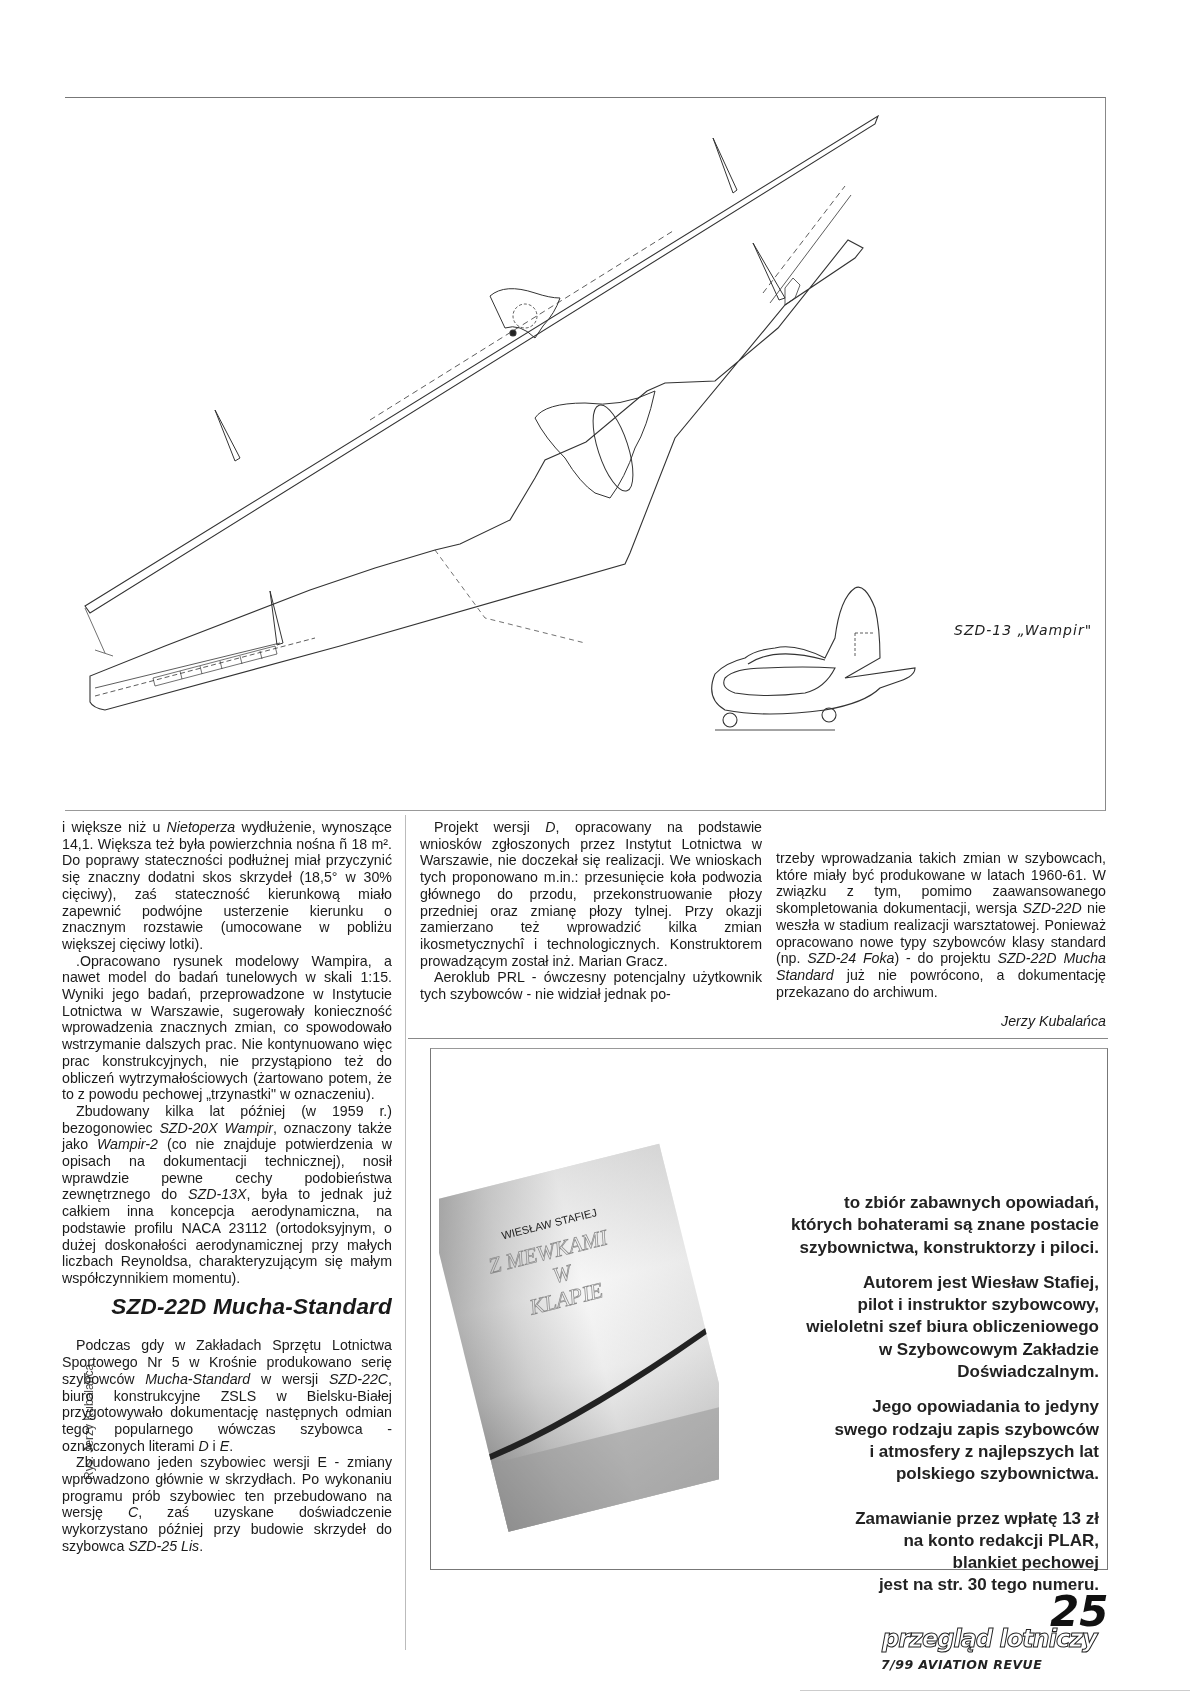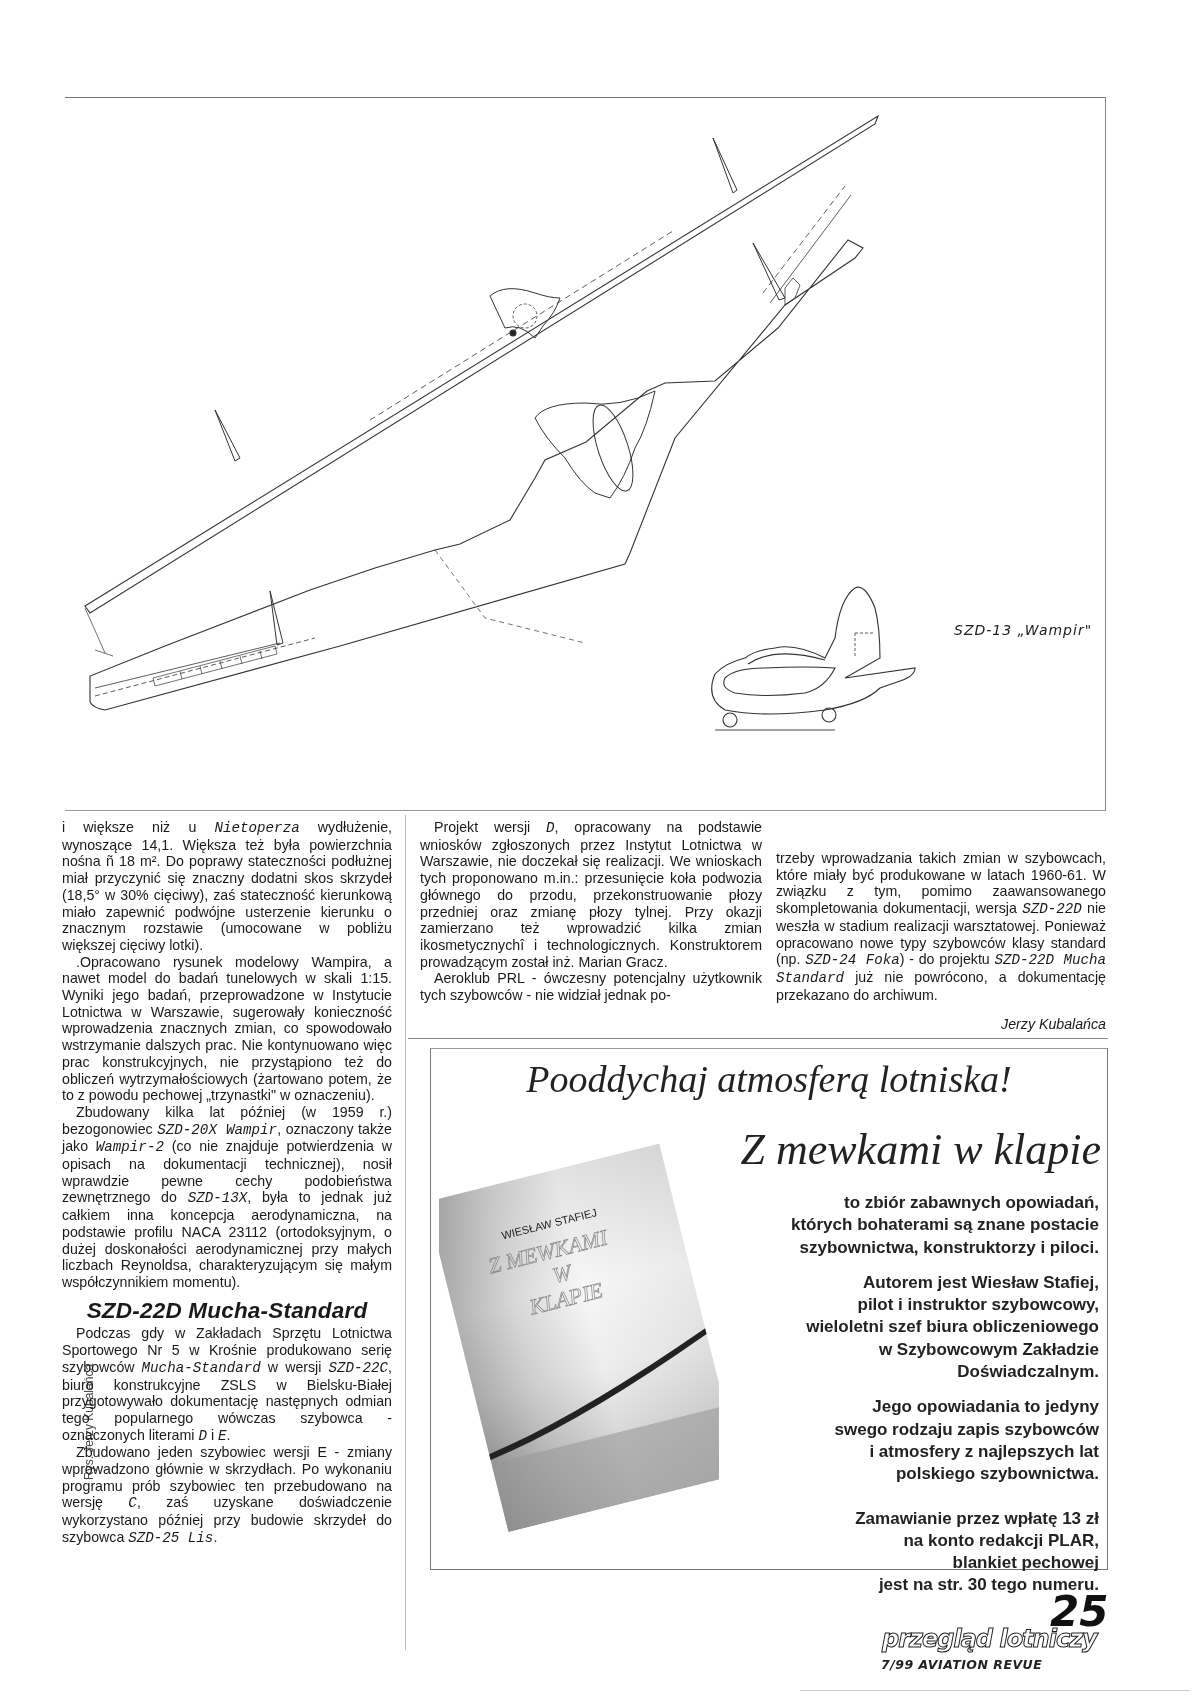--- a/index.html
+++ b/index.html
@@ -15,7 +15,7 @@
   .col { font-size:14.2px; line-height:16.7px; text-align:justify; }
   .col p { margin:0; text-indent:0; }
   .col p.ind { text-indent:14px; }
-  .col i { font-style:italic;font-family:Liberation Mono, monospace; }
+  .col i { font-style:italic; }
   #col1 { left:62px; top:819px; width:330px; }
   #col2 { left:420px; top:819px; width:342px; }
   #col3 { left:776px; top:850px; width:330px; }

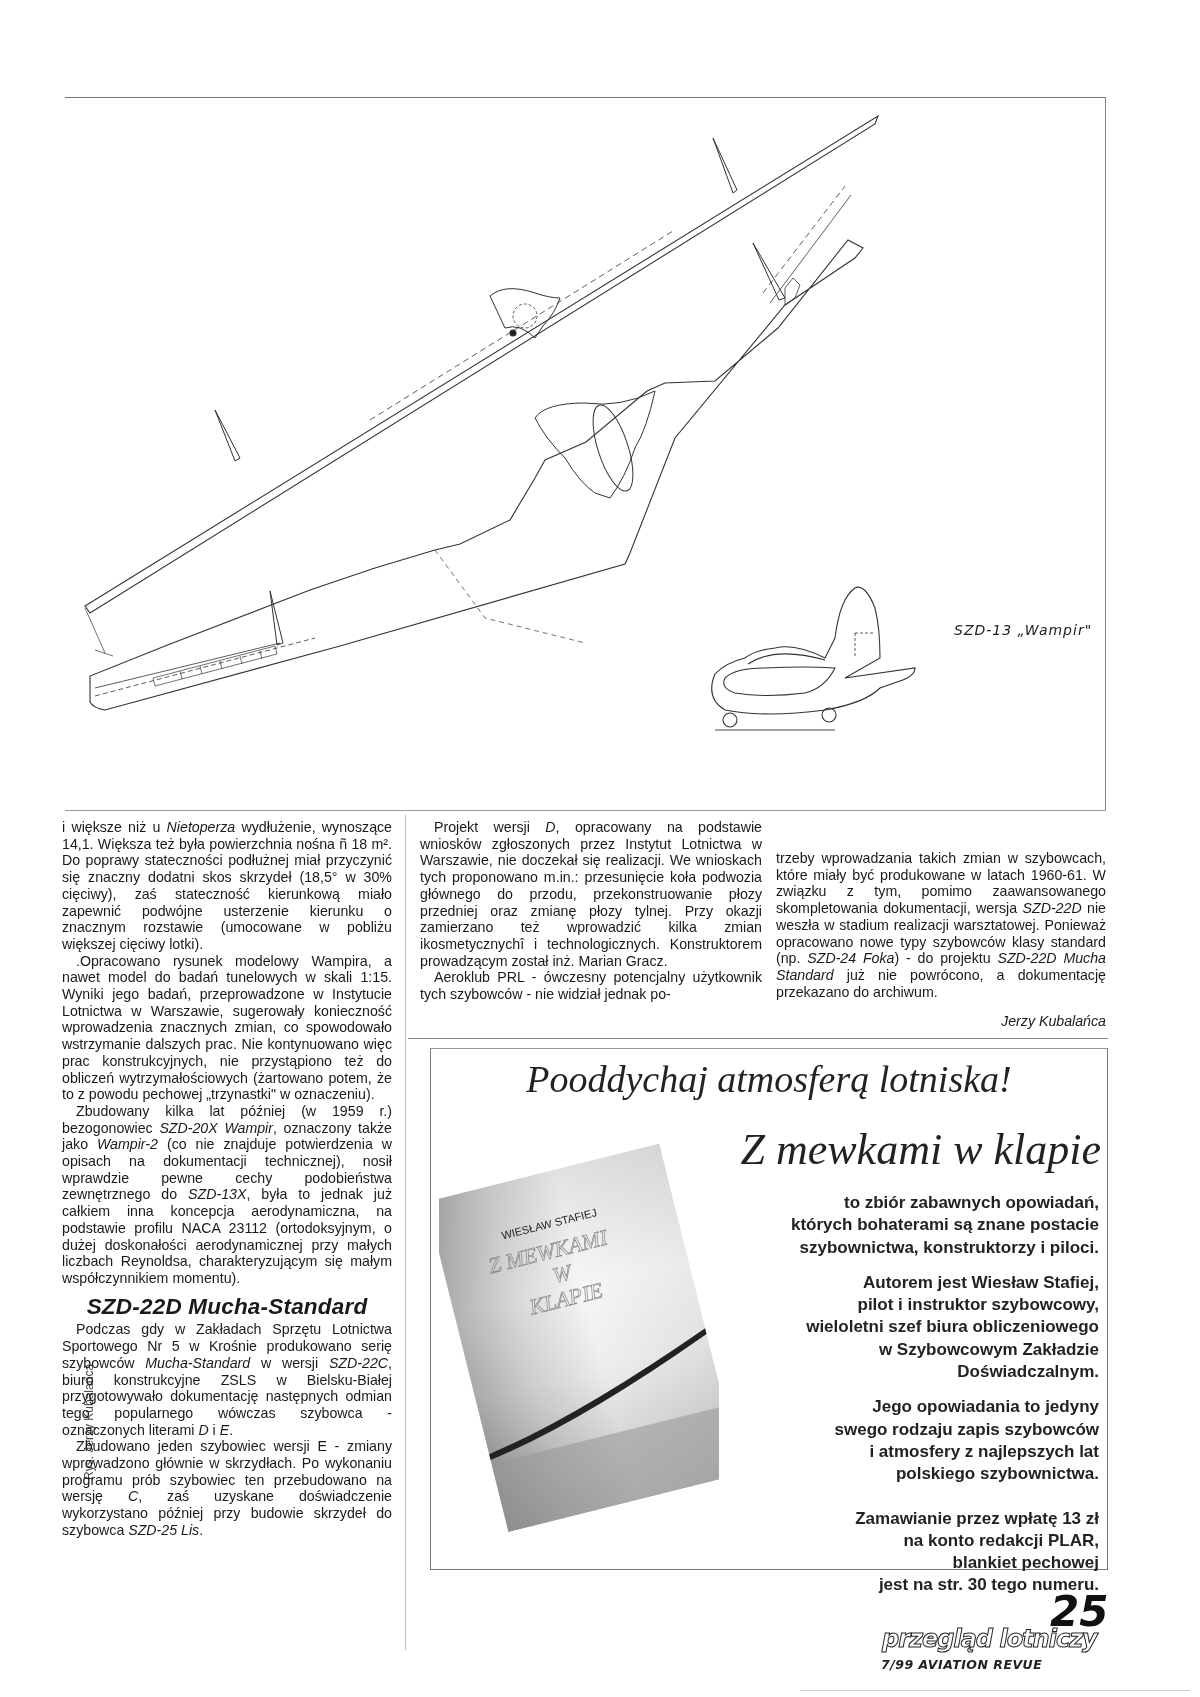--- a/index.html
+++ b/index.html
@@ -118,7 +118,6 @@
 <div id="rule1" class="abs rule"></div>
 
 <div id="ad" class="abs">
-  <div id="ad-title">Pooddychaj atmosferą lotniska!</div>
   <div id="ad-book-title">Z mewkami w klapie</div>
   <div id="book-cover">
     <svg width="280" height="420" viewBox="0 0 280 420">

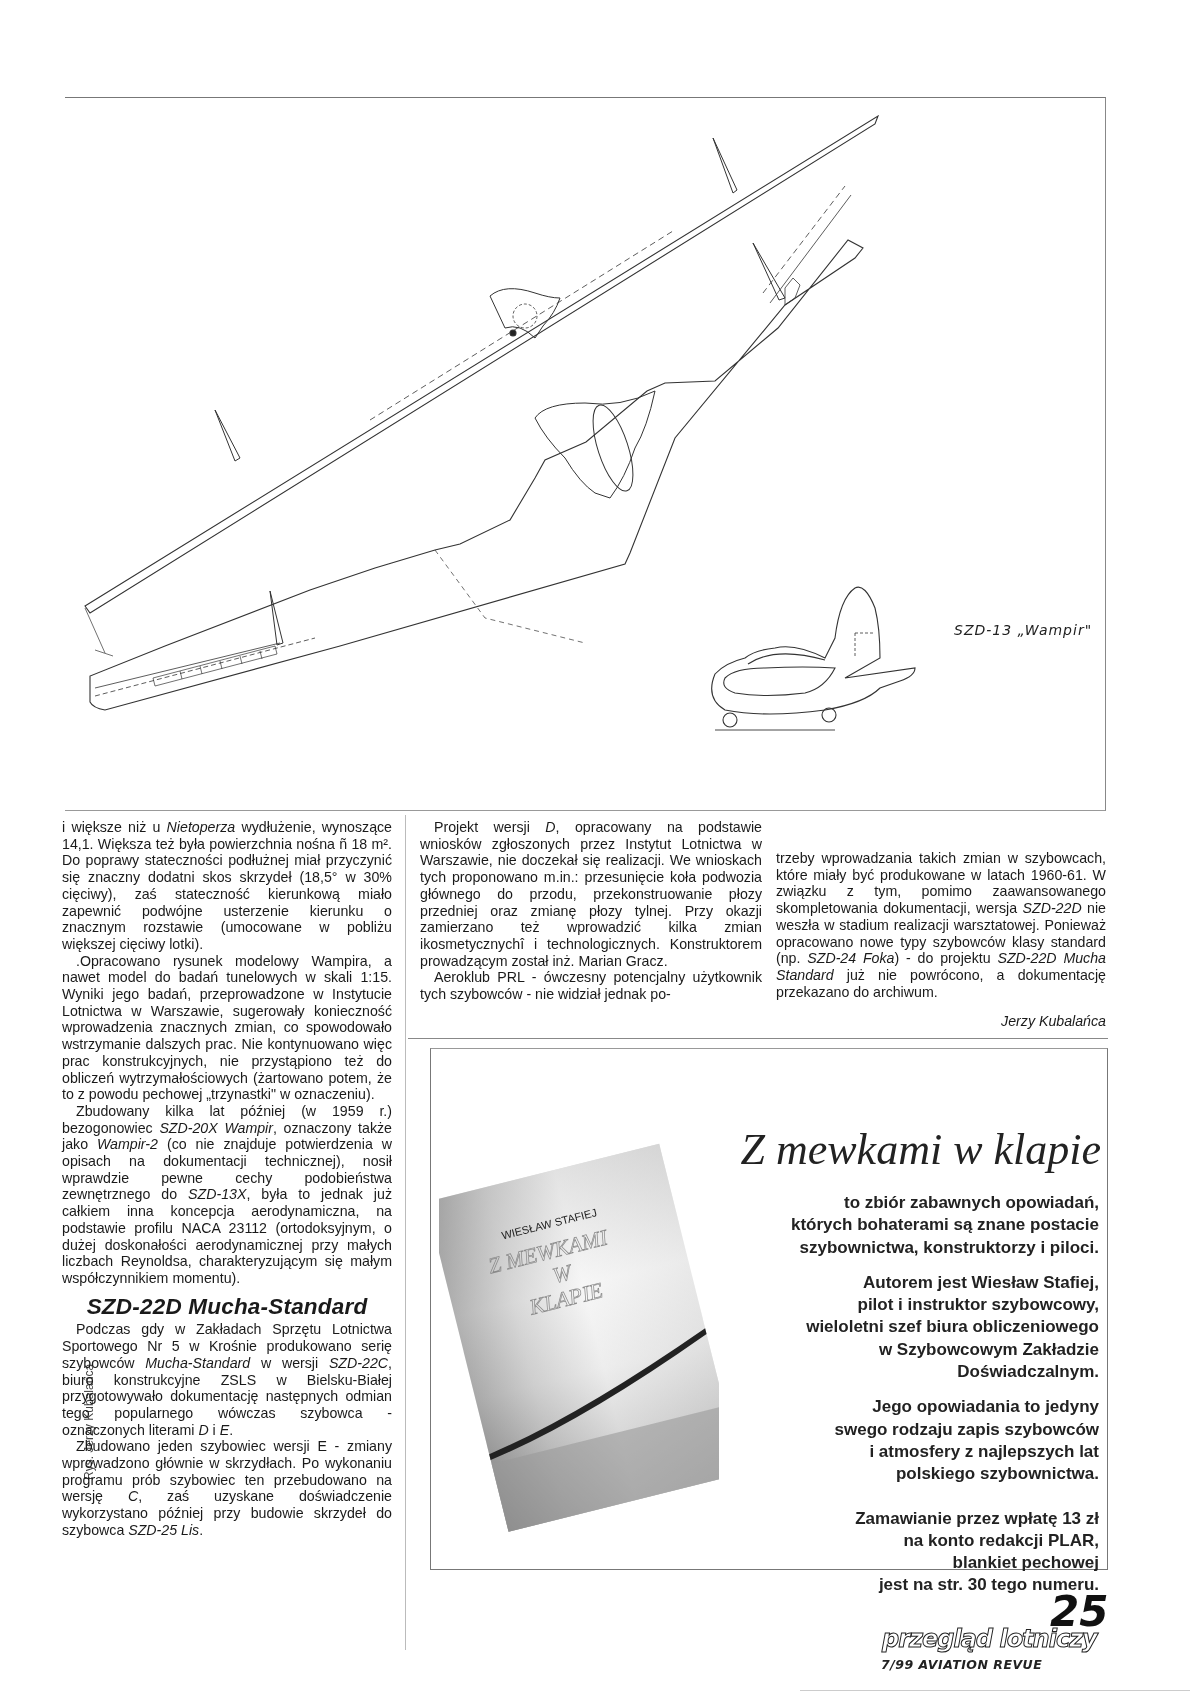--- a/index.html
+++ b/index.html
@@ -118,7 +118,6 @@
 <div id="rule1" class="abs rule"></div>
 
 <div id="ad" class="abs">
-  <div id="ad-book-title">Z mewkami w klapie</div>
   <div id="book-cover">
     <svg width="280" height="420" viewBox="0 0 280 420">
       <defs>

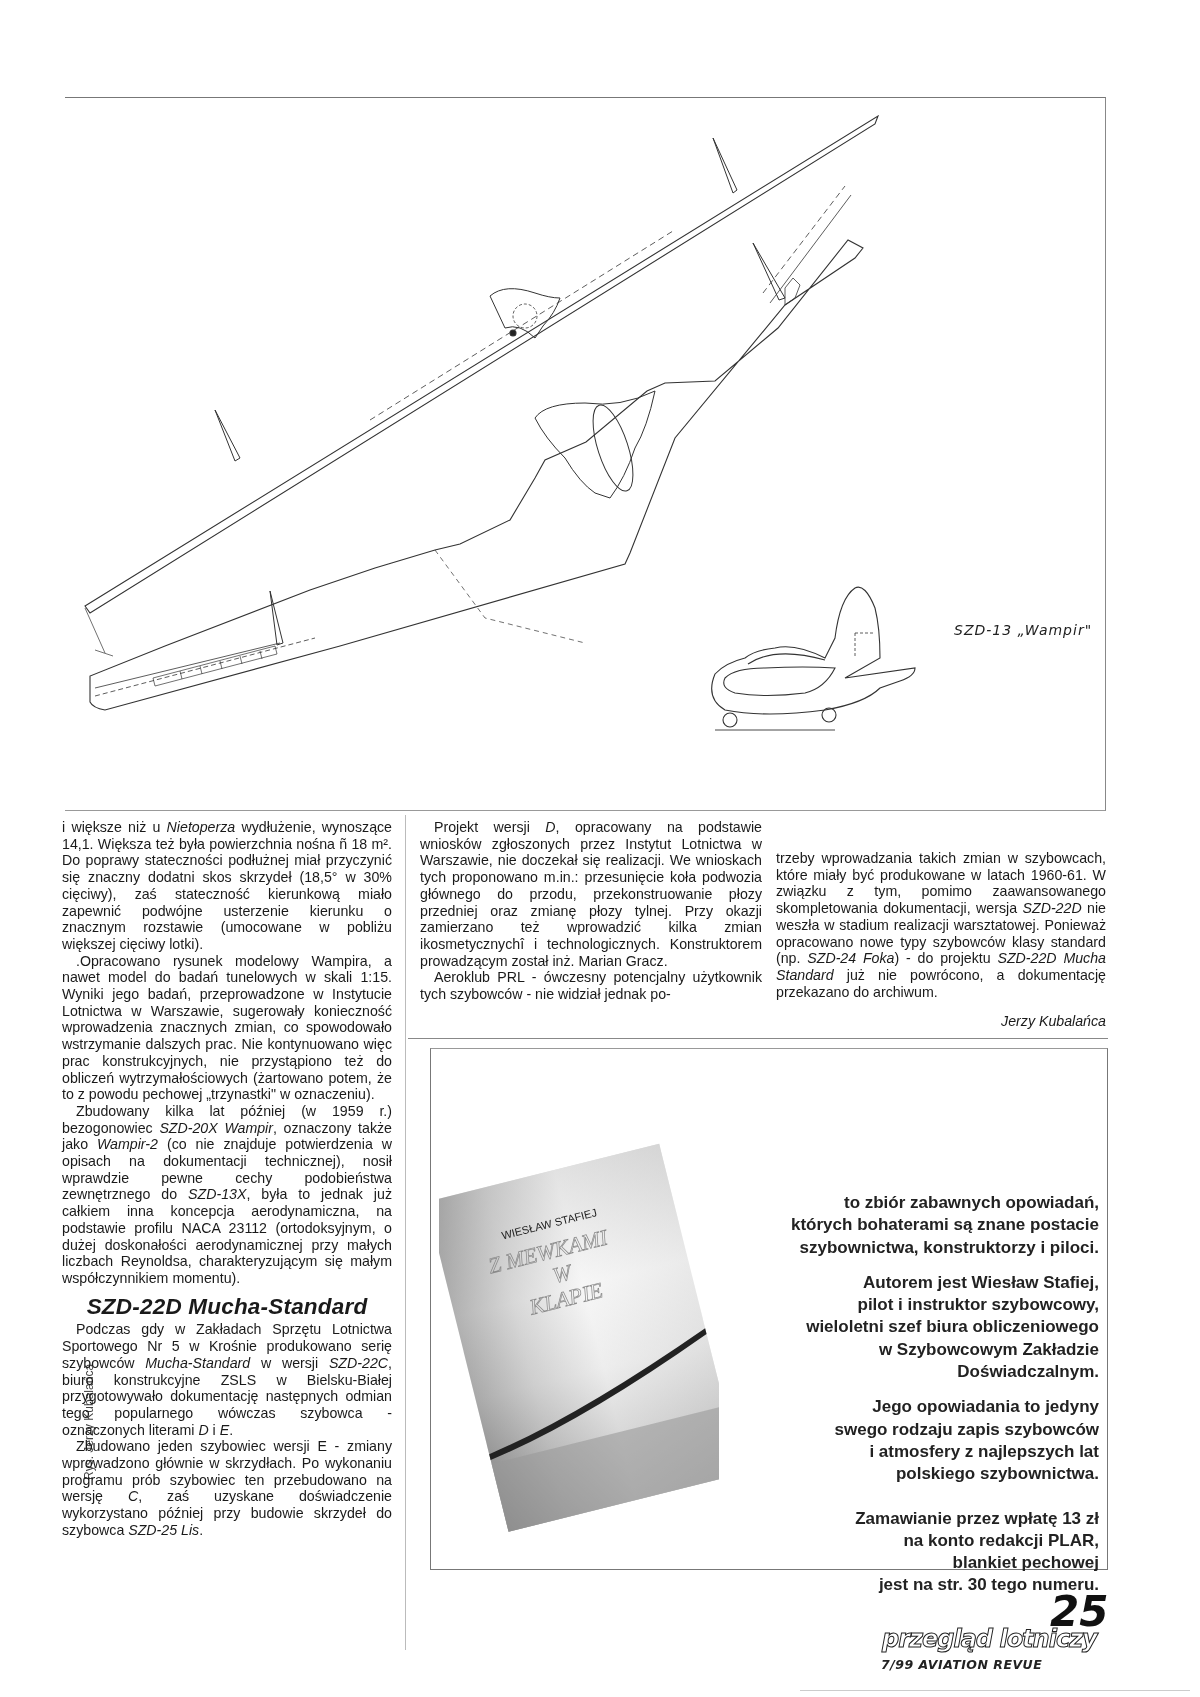--- a/index.html
+++ b/index.html
@@ -19,7 +19,7 @@
   #col1 { left:62px; top:819px; width:330px; }
   #col2 { left:420px; top:819px; width:342px; }
   #col3 { left:776px; top:850px; width:330px; }
-  #section-heading { font-size:22.5px; font-weight:bold; font-style:italic; margin:12px 0 6px 0; letter-spacing:0.2px; text-align:center; }
+  #section-heading { font-size:22.5px; font-weight:bold; font-style:italic; margin:12px 0 22px 0; letter-spacing:0.2px; text-align:right; }
   #author { text-align:right; font-style:italic; margin-top:13px; }
   .rule { height:1px; background:#888; }
   #rule1 { left:408px; top:1038px; width:700px; }

